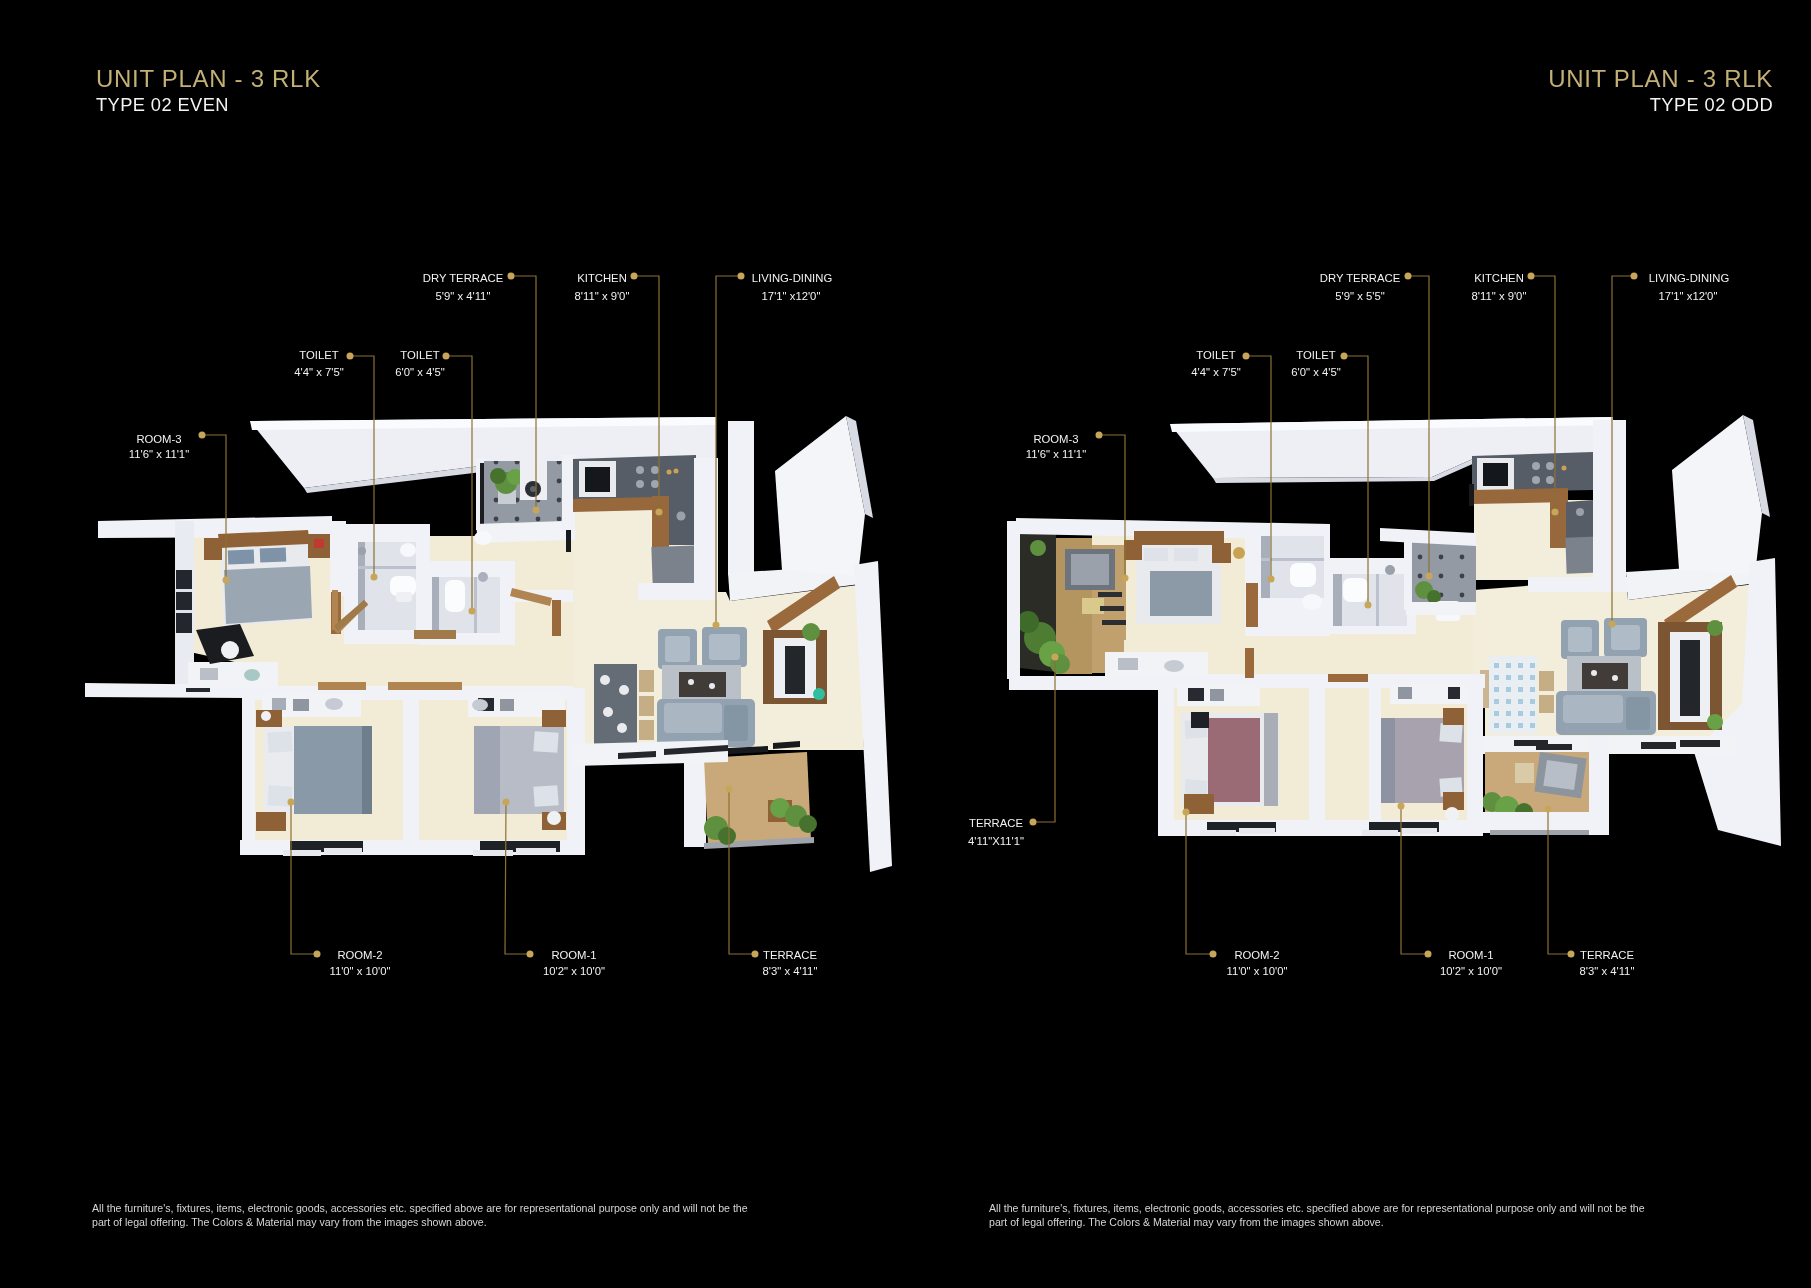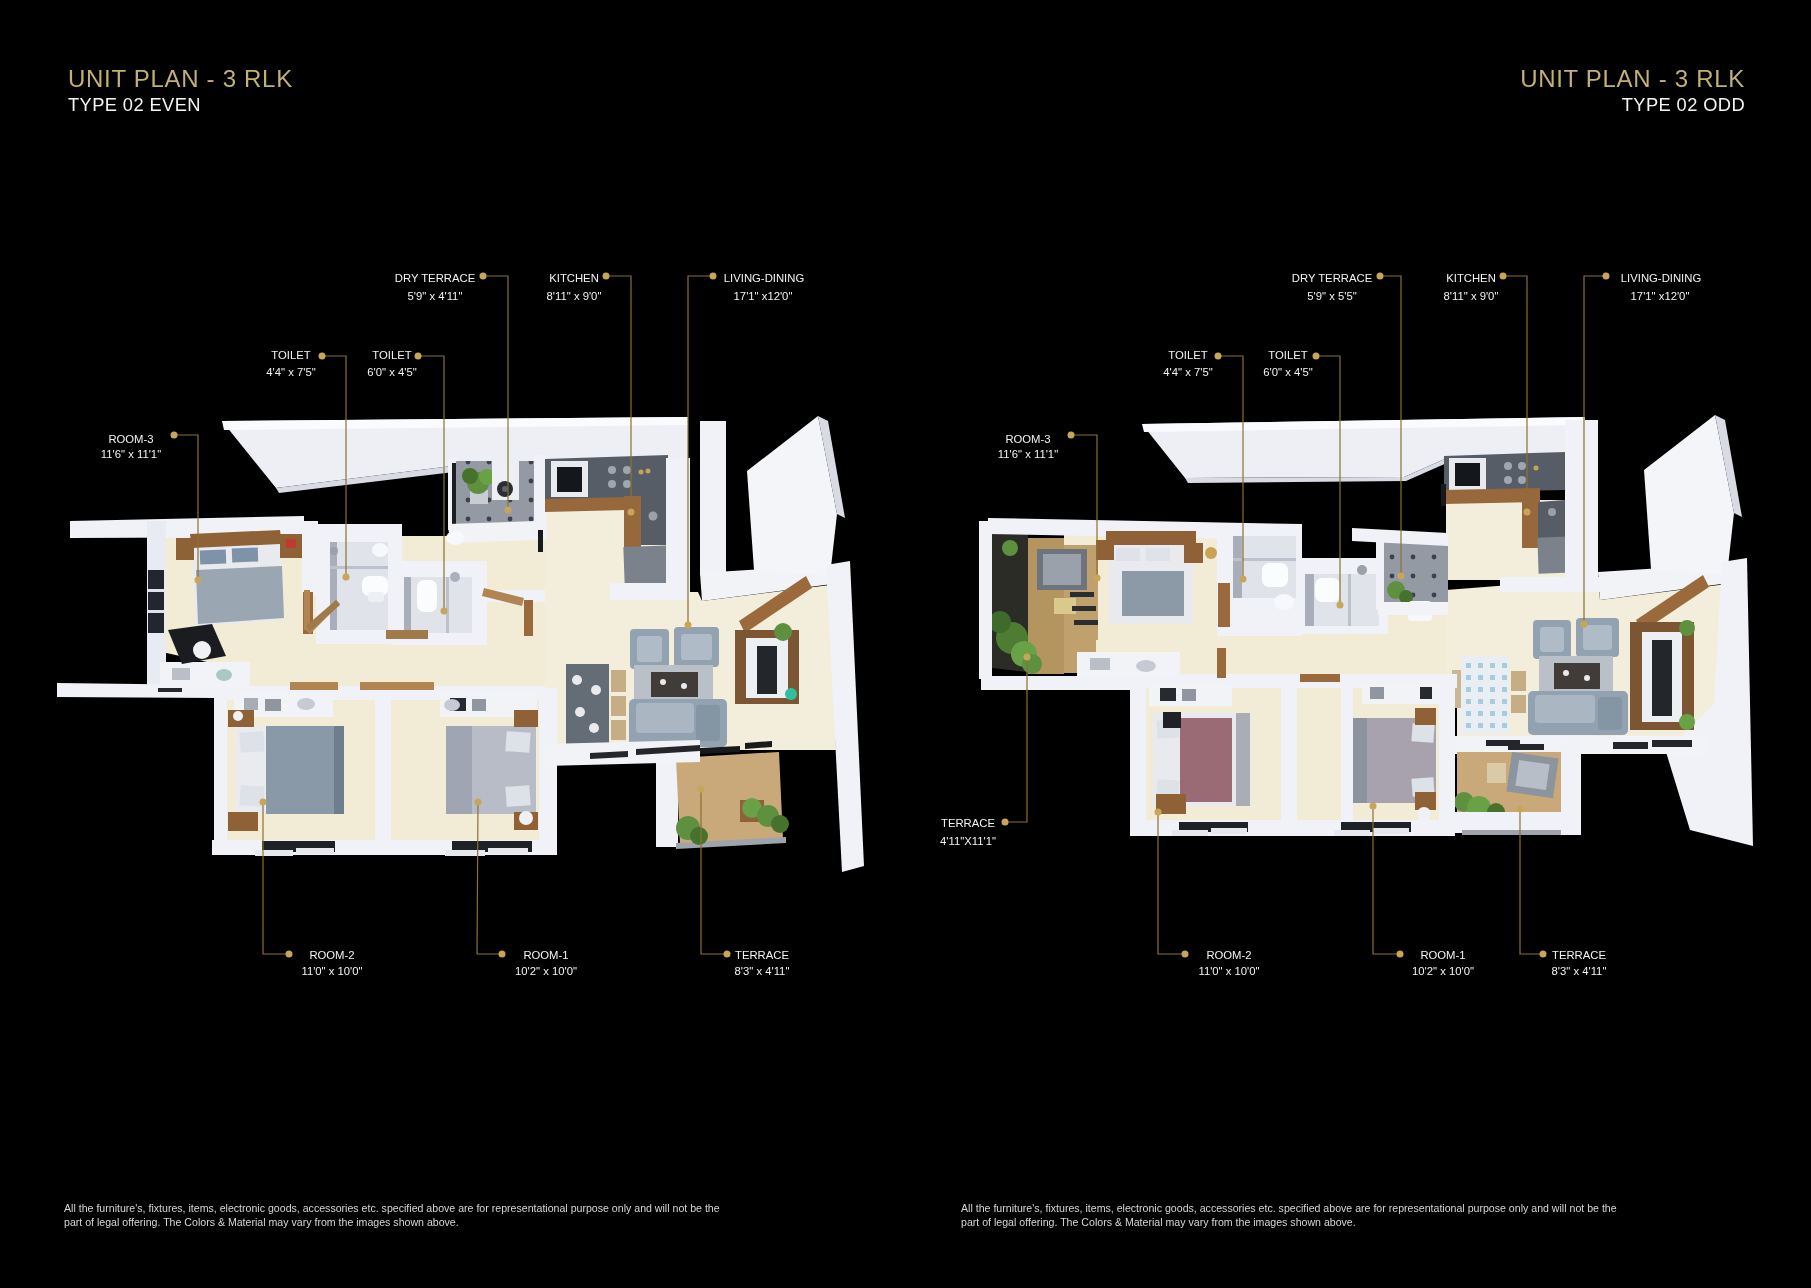--- a/index.html
+++ b/index.html
@@ -3,7 +3,7 @@
 <meta charset="utf-8">
 <style>
   html,body{margin:0;padding:0;background:#000;}
-  #page{position:relative;width:1771px;height:1288px;background:#000;overflow:hidden;}
+  #page{position:relative;width:1771px;height:1288px;background:#000;overflow:hidden;margin-left:28px;}
   svg{display:block;}
   text{font-family:"Liberation Sans", sans-serif;}
 </style>

